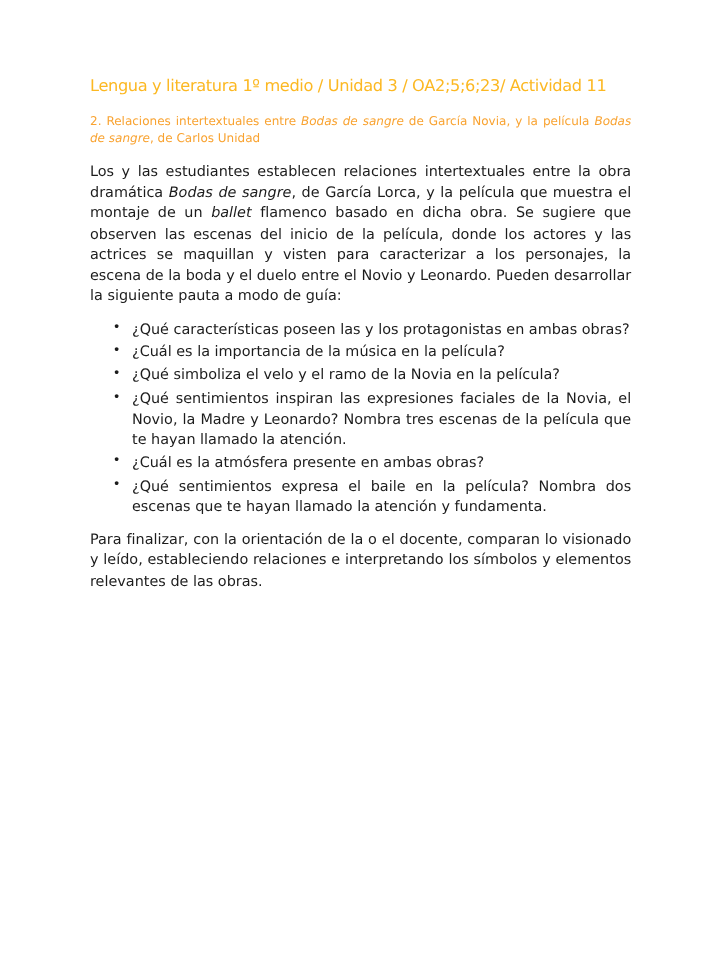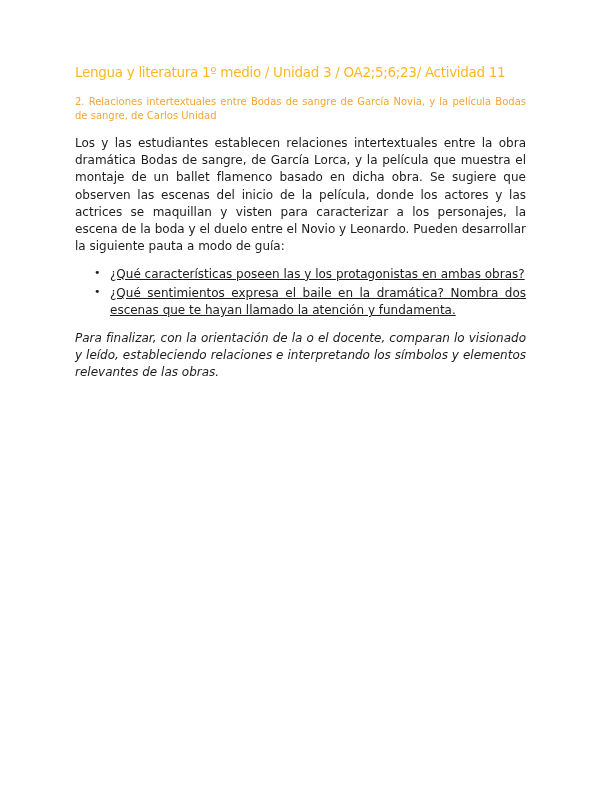--- a/index.html
+++ b/index.html
@@ -63,7 +63,7 @@
     font-size: 11px;
     color: var(--body-color, #1c1c1c);
   }
-  .italic { }
+  .italic { font-style: italic; }
   p.closing { margin-bottom: 0; font-style: italic; }
 </style>
 </head>

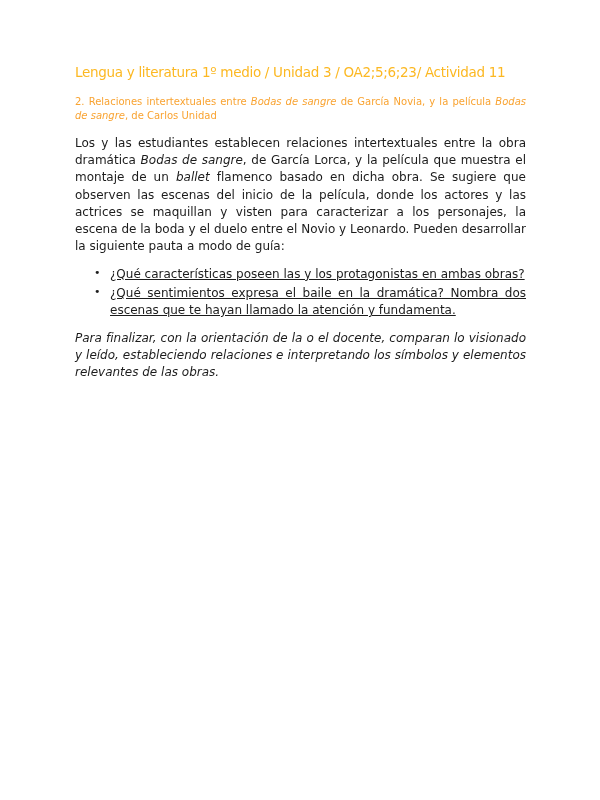--- a/index.html
+++ b/index.html
@@ -53,7 +53,6 @@
   ul.question-list li {
     position: relative;
     margin: 0 0 2px 0;
-    text-decoration: underline;
   }
   ul.question-list li::before {
     content: "•";

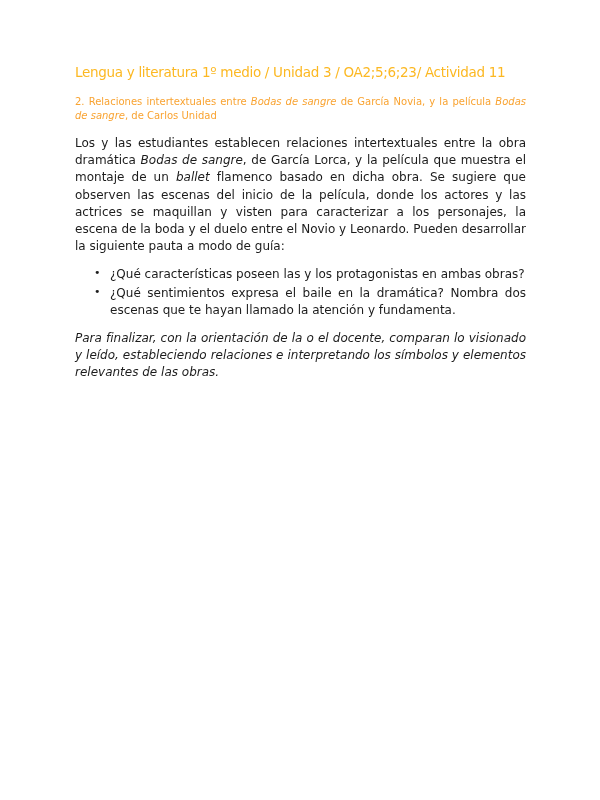--- a/index.html
+++ b/index.html
@@ -78,6 +78,7 @@
 
   <ul class="question-list body-text">
     <li>¿Qué características poseen las y los protagonistas en ambas obras?</li>
+    <li>¿Cuál es la importancia de la música en la película?</li>
     <li>¿Qué sentimientos expresa el baile en la dramática? Nombra dos escenas que te hayan llamado la atención y fundamenta.</li>
   </ul>
 

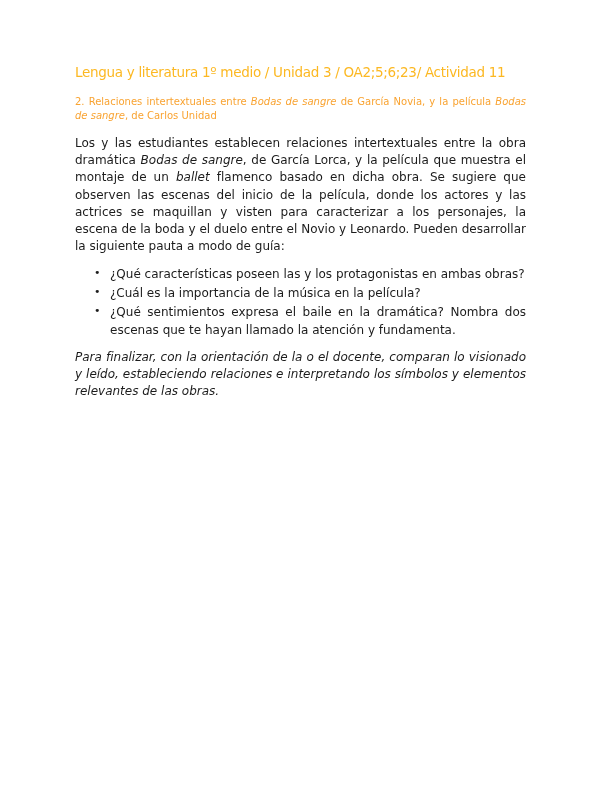--- a/index.html
+++ b/index.html
@@ -79,6 +79,7 @@
   <ul class="question-list body-text">
     <li>¿Qué características poseen las y los protagonistas en ambas obras?</li>
     <li>¿Cuál es la importancia de la música en la película?</li>
+    <li>¿Qué simboliza el velo y el ramo de la Novia en la película?</li>
     <li>¿Qué sentimientos expresa el baile en la dramática? Nombra dos escenas que te hayan llamado la atención y fundamenta.</li>
   </ul>
 

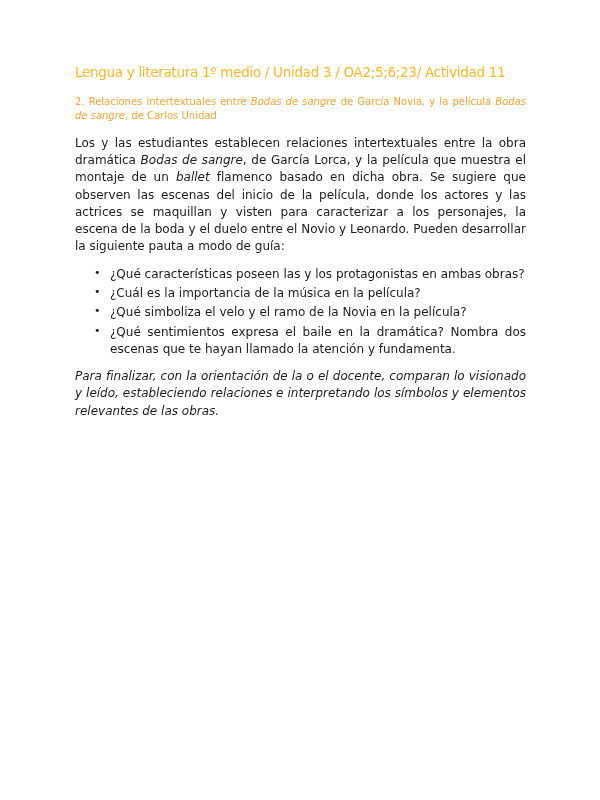--- a/index.html
+++ b/index.html
@@ -80,6 +80,7 @@
     <li>¿Qué características poseen las y los protagonistas en ambas obras?</li>
     <li>¿Cuál es la importancia de la música en la película?</li>
     <li>¿Qué simboliza el velo y el ramo de la Novia en la película?</li>
+    <li>¿Qué sentimientos inspiran las expresiones faciales de la Novia, el Novio, la Madre y Leonardo? Nombra tres escenas de la película que te hayan llamado la atención.</li>
     <li>¿Qué sentimientos expresa el baile en la dramática? Nombra dos escenas que te hayan llamado la atención y fundamenta.</li>
   </ul>
 

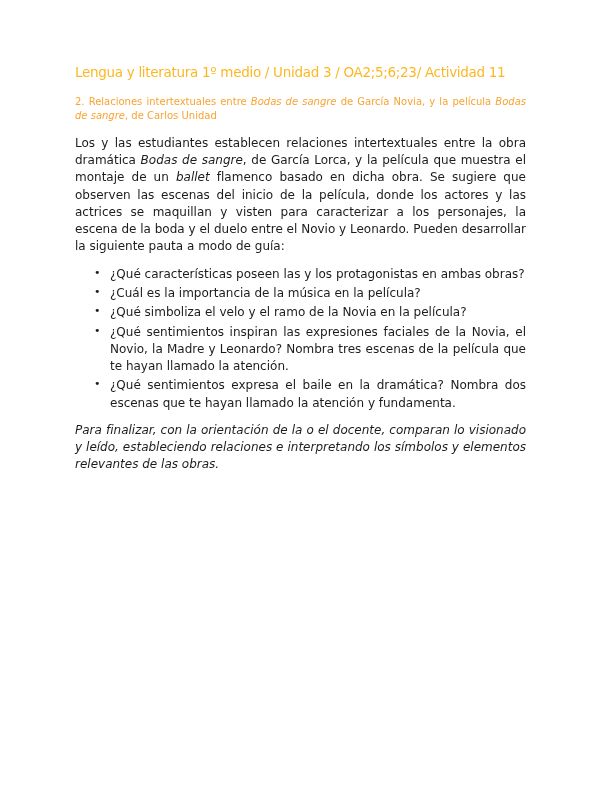--- a/index.html
+++ b/index.html
@@ -81,6 +81,7 @@
     <li>¿Cuál es la importancia de la música en la película?</li>
     <li>¿Qué simboliza el velo y el ramo de la Novia en la película?</li>
     <li>¿Qué sentimientos inspiran las expresiones faciales de la Novia, el Novio, la Madre y Leonardo? Nombra tres escenas de la película que te hayan llamado la atención.</li>
+    <li>¿Cuál es la atmósfera presente en ambas obras?</li>
     <li>¿Qué sentimientos expresa el baile en la dramática? Nombra dos escenas que te hayan llamado la atención y fundamenta.</li>
   </ul>
 

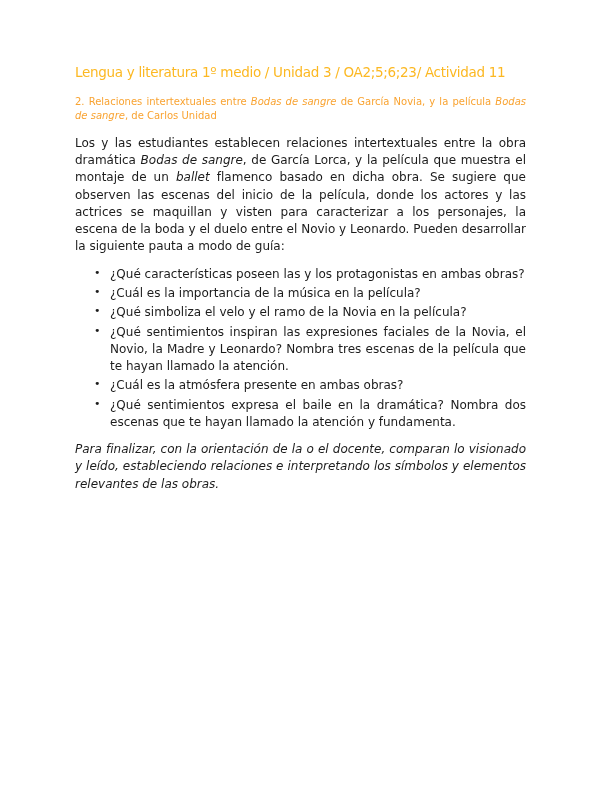--- a/index.html
+++ b/index.html
@@ -82,7 +82,7 @@
     <li>¿Qué simboliza el velo y el ramo de la Novia en la película?</li>
     <li>¿Qué sentimientos inspiran las expresiones faciales de la Novia, el Novio, la Madre y Leonardo? Nombra tres escenas de la película que te hayan llamado la atención.</li>
     <li>¿Cuál es la atmósfera presente en ambas obras?</li>
-    <li>¿Qué sentimientos expresa el baile en la dramática? Nombra dos escenas que te hayan llamado la atención y fundamenta.</li>
+    <li>¿Qué sentimientos expresa el baile en la película? Nombra dos escenas que te hayan llamado la atención y fundamenta.</li>
   </ul>
 
   <p class="body-text closing">Para finalizar, con la orientación de la o el docente, comparan lo visionado y leído, estableciendo relaciones e interpretando los símbolos y elementos relevantes de las obras.</p>

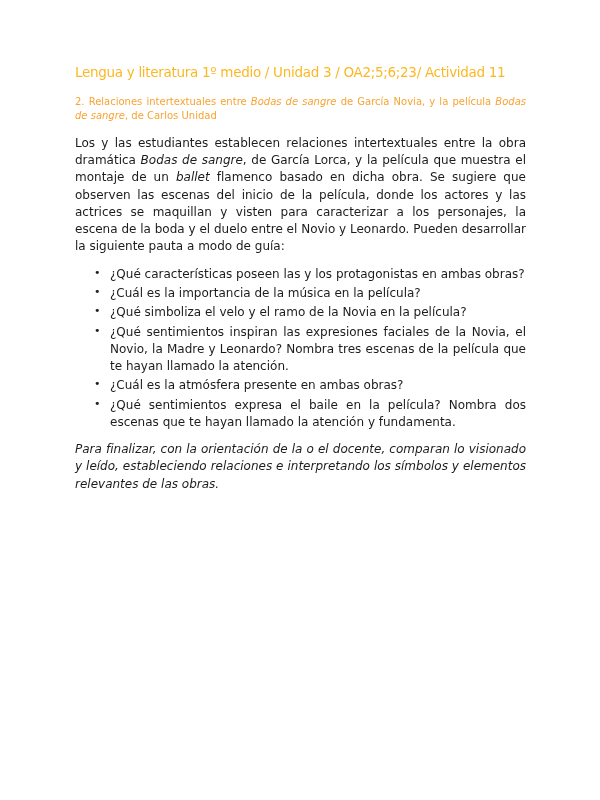--- a/index.html
+++ b/index.html
@@ -63,7 +63,7 @@
     color: var(--body-color, #1c1c1c);
   }
   .italic { font-style: italic; }
-  p.closing { margin-bottom: 0; font-style: italic; }
+  p.closing { margin-bottom: 0; }
 </style>
 </head>
 <body>

